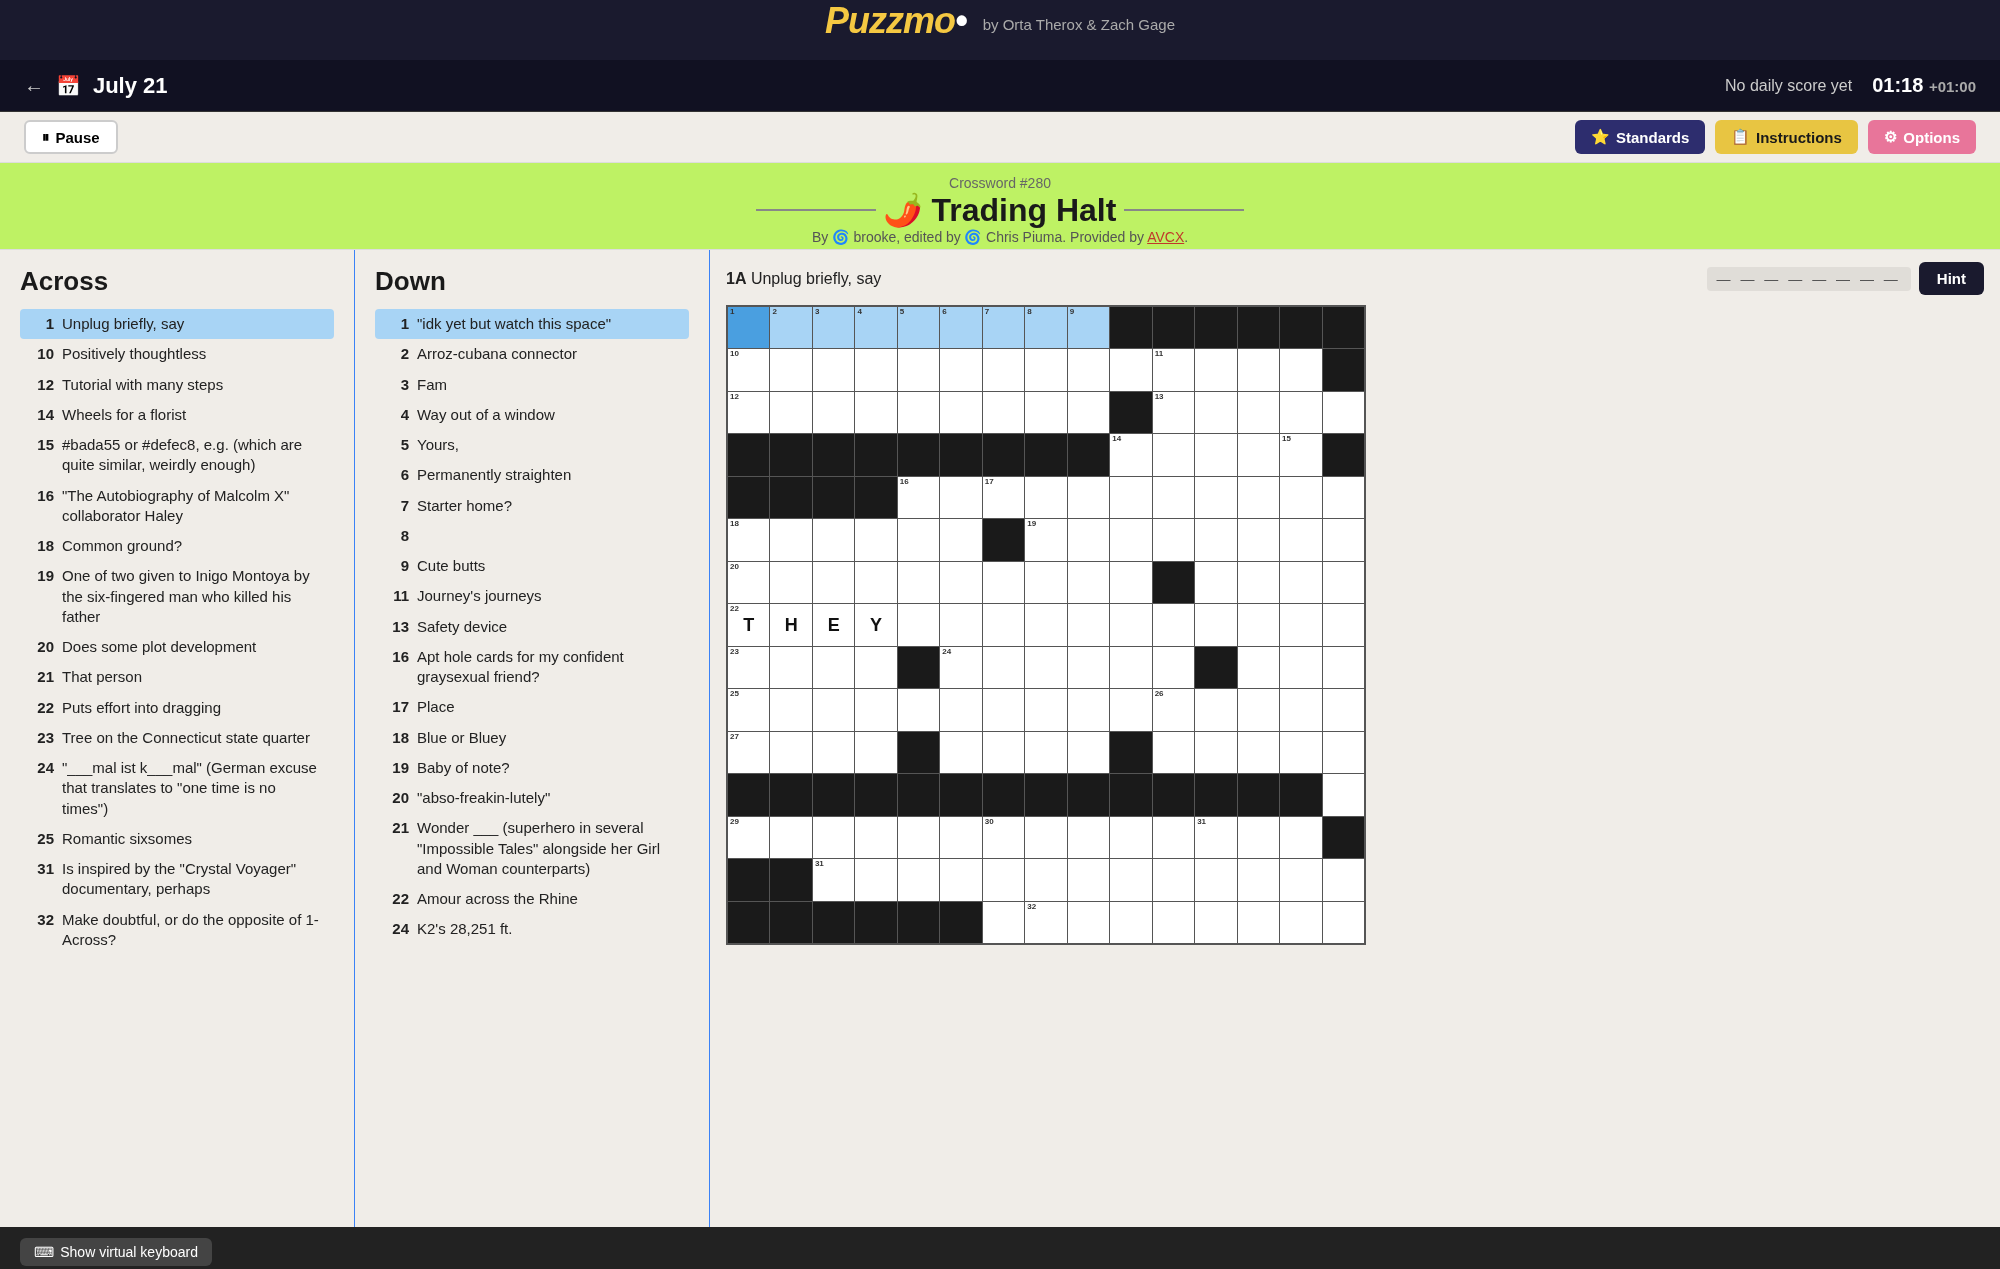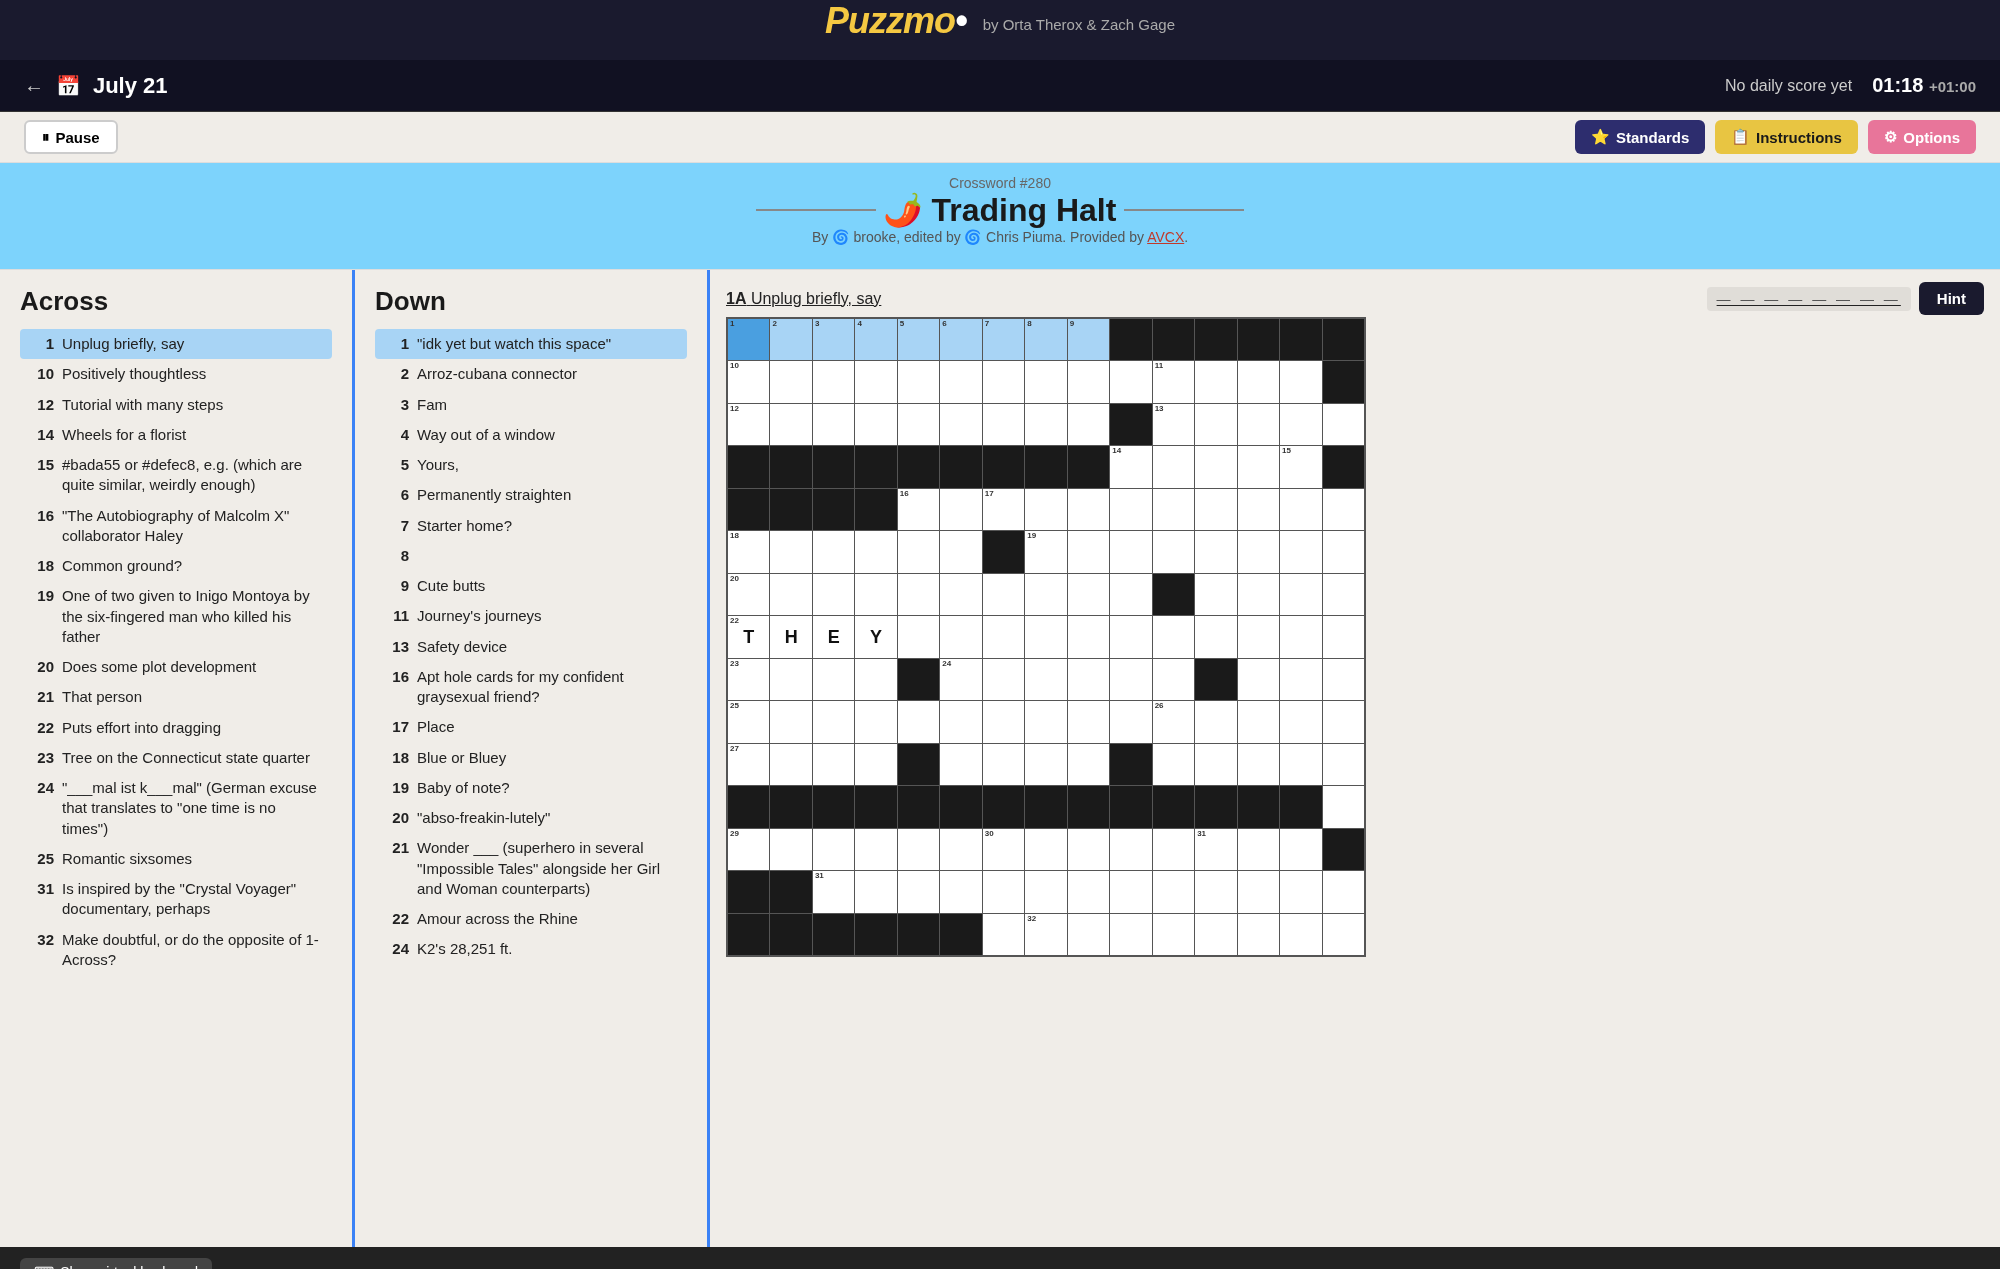--- a/index.html
+++ b/index.html
@@ -99,9 +99,9 @@
 
     
     #title-area {
-      background: #7dd3fc;
+      background: #bef264;
       text-align: center;
-      padding: 12px 0 24px;
+      padding: 12px 0 4px;
       border-bottom: 1px solid #ddd;
     }
     .crossword-num { font-size: 14px; color: #666; }

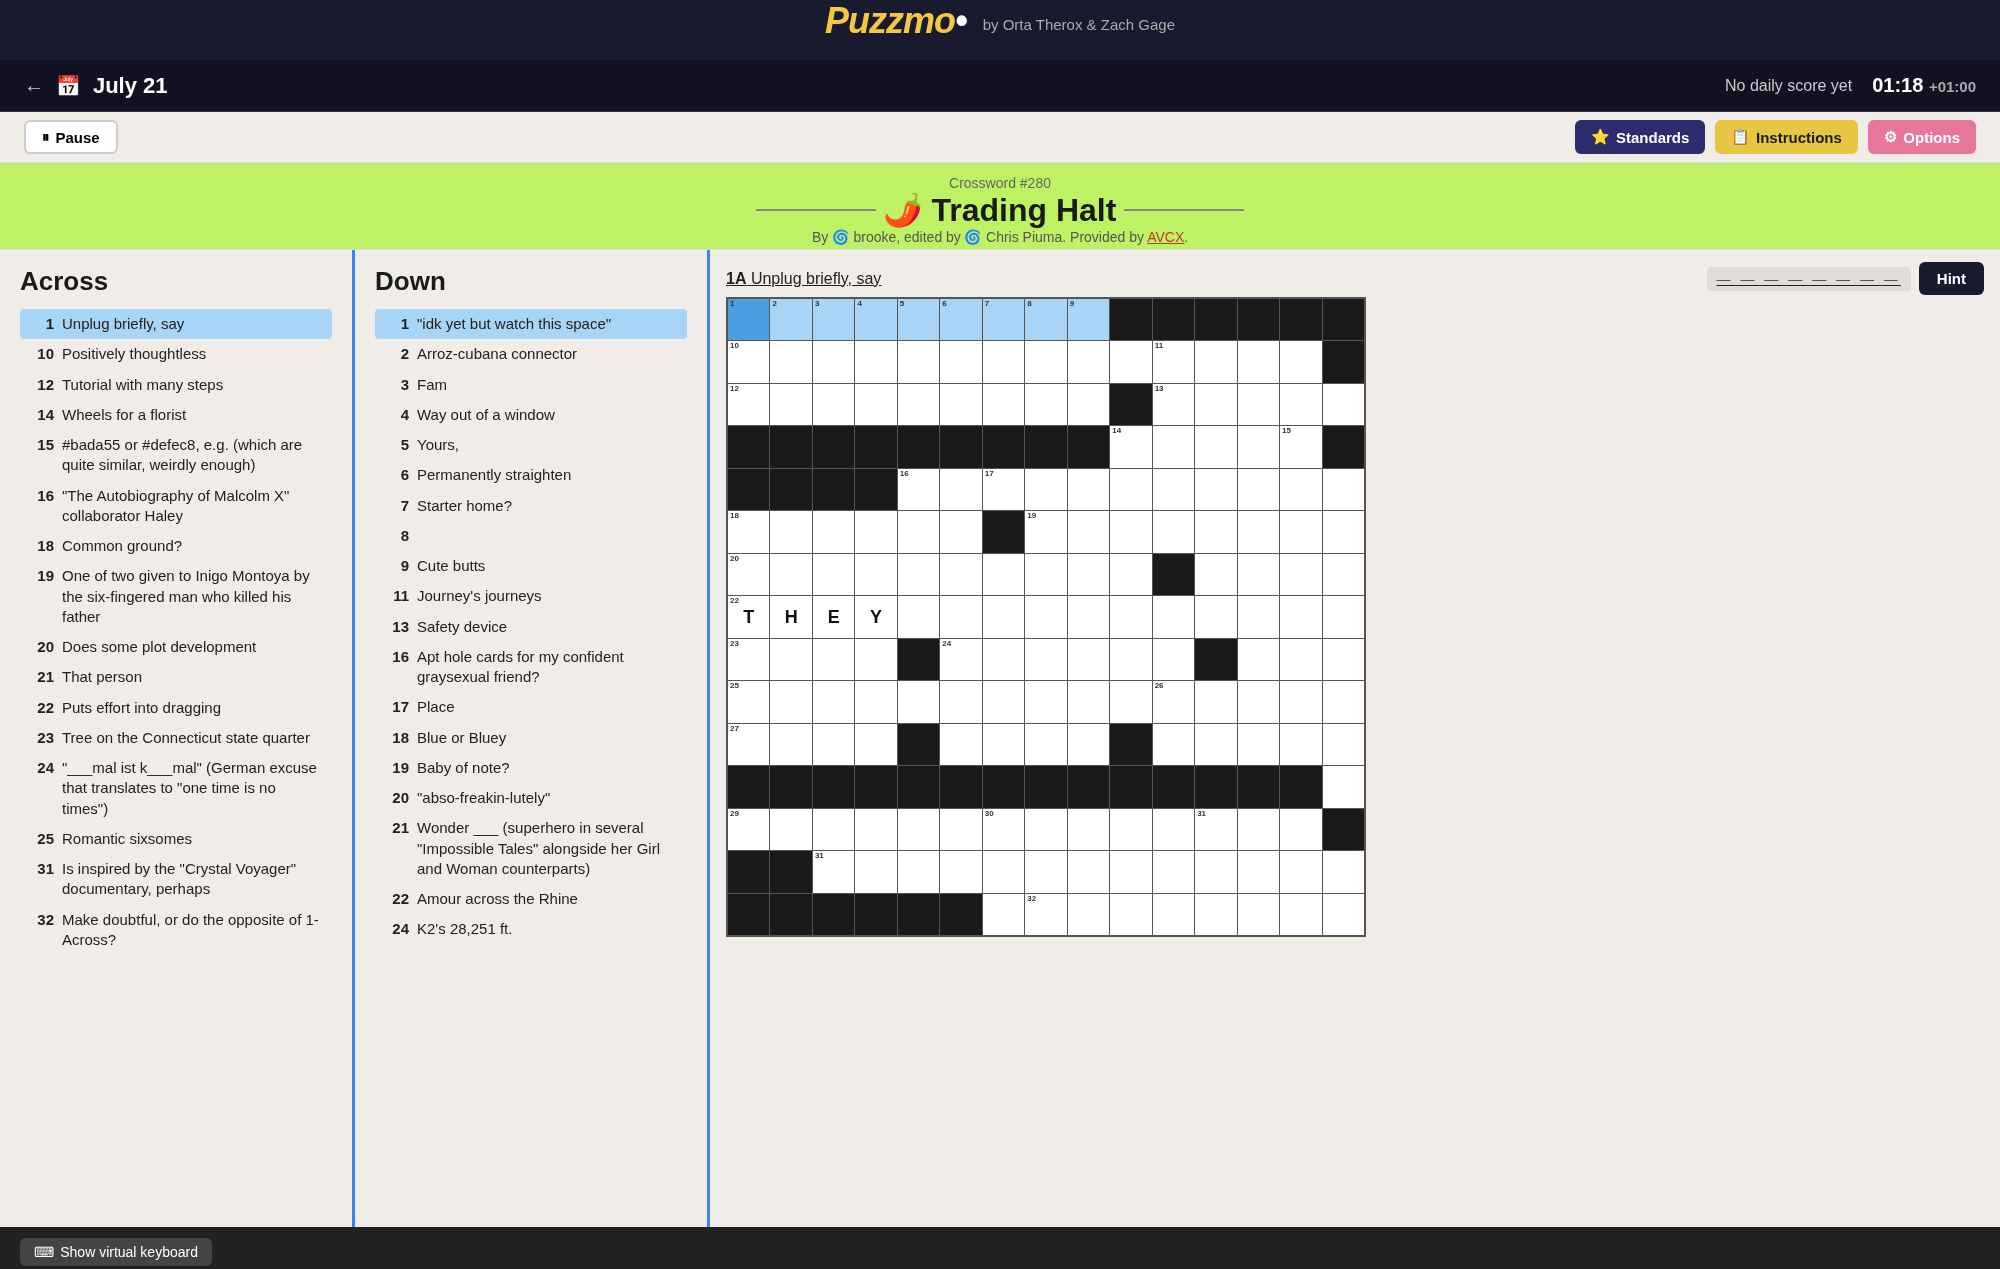--- a/index.html
+++ b/index.html
@@ -128,7 +128,7 @@
       width: 355px;
       padding: 16px 20px;
       overflow-y: auto;
-      border-right: 3px solid #3b82f6;
+      border-right: 1px solid #3b82f6;
     }
     .clue-panel h2 { font-size: 26px; font-weight: 900; margin-bottom: 12px; color: #1a1a1a; }
     .clue-item {

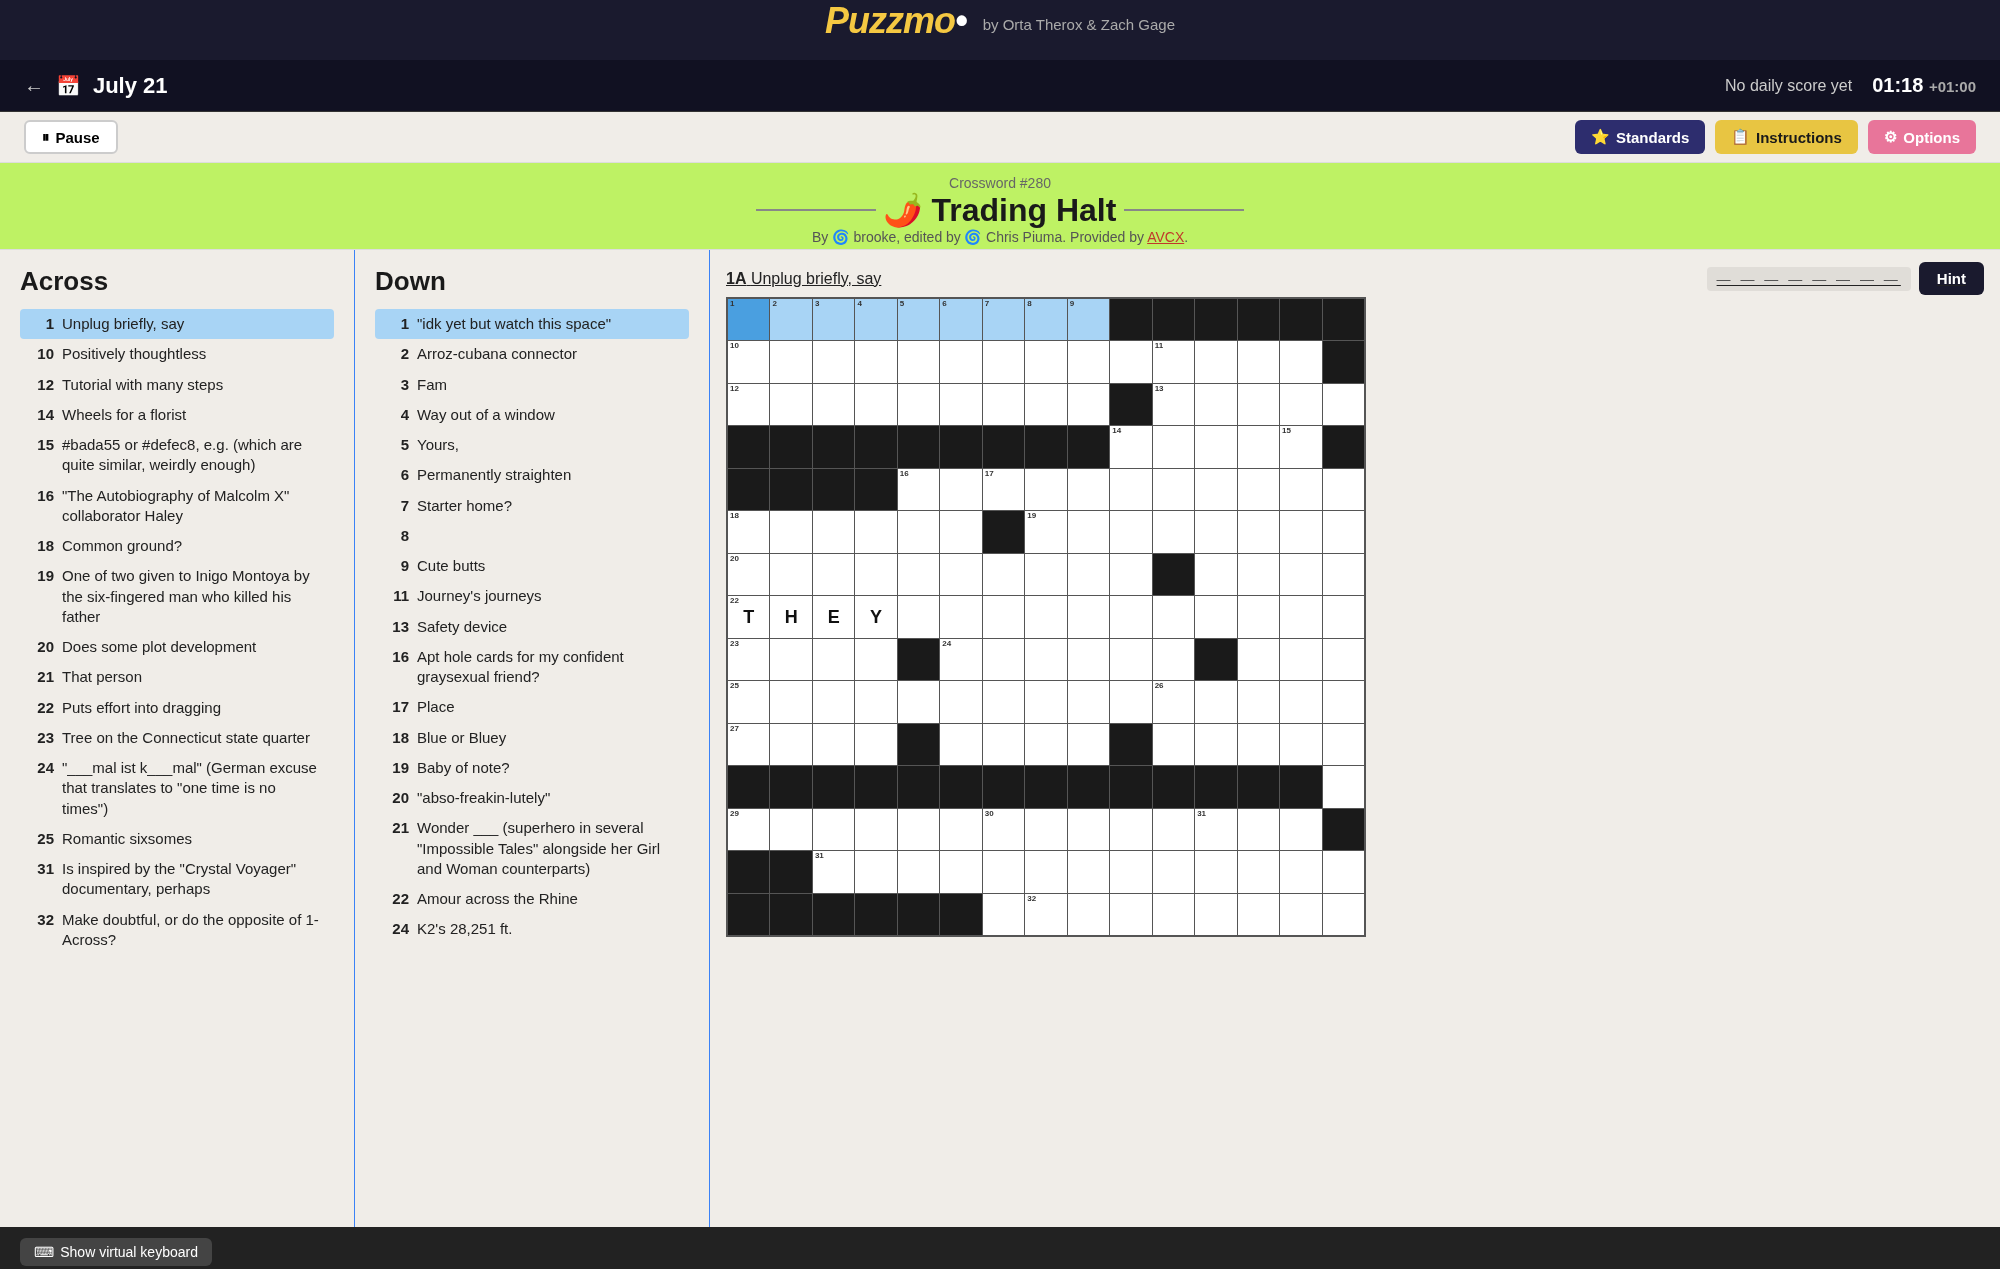--- a/index.html
+++ b/index.html
@@ -155,8 +155,7 @@
       display: flex;
       align-items: center;
       justify-content: space-between;
-      margin-bottom: 2px;
-      text-decoration: underline;
+      margin-bottom: 10px;
     }
     .current-clue { font-size: 16px; color: #222; }
     .current-clue .clue-ref { font-weight: 900; }

